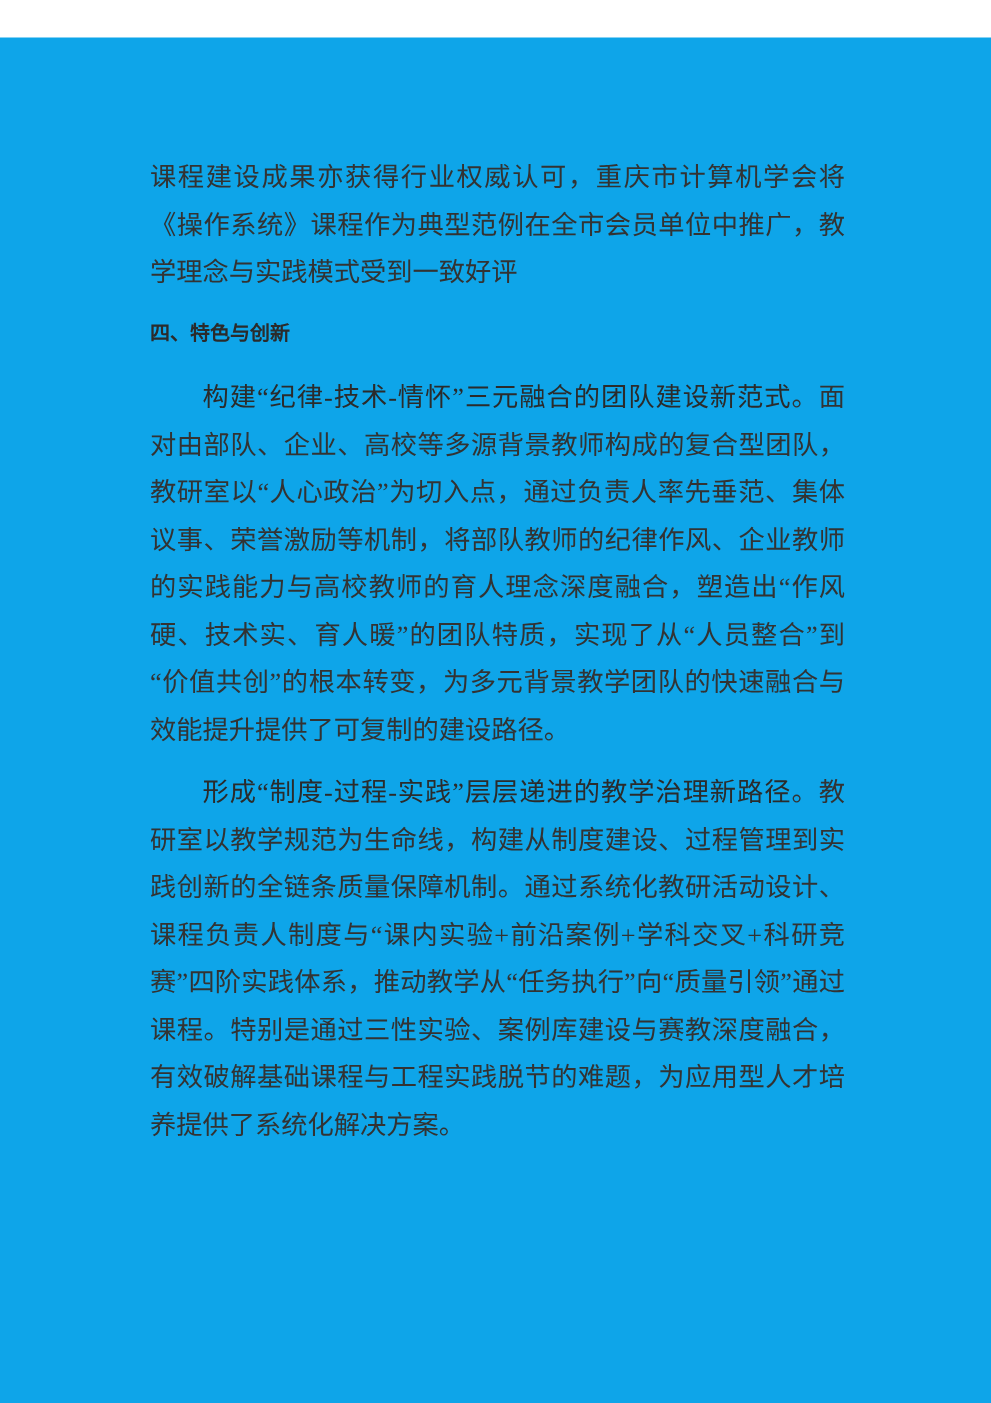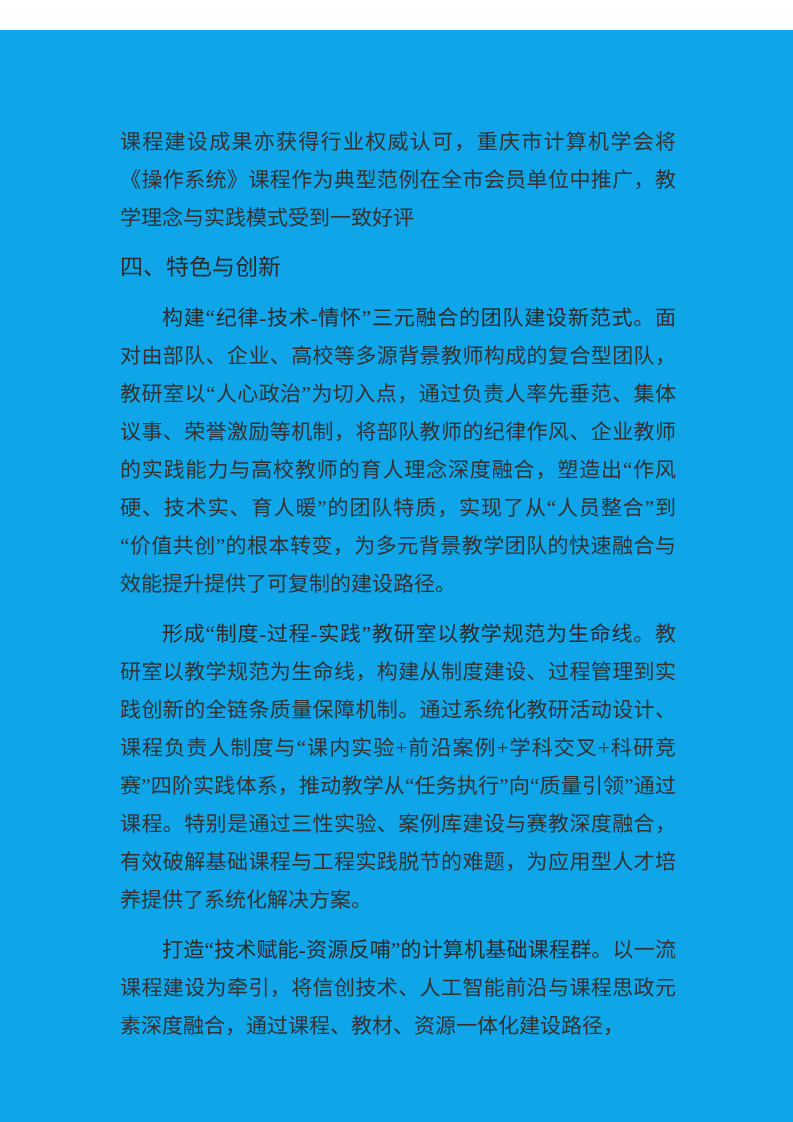--- a/index.html
+++ b/index.html
@@ -34,9 +34,9 @@
     text-indent: 0;
   }
   .heading {
-    font-size: 23px;
+    font-size: 16px;
     line-height: 38px;
-    font-weight: normal;
+    font-weight: bold;
     margin: 4px 0 12px 0;
     text-indent: 0;
     color: #2b2b2b;

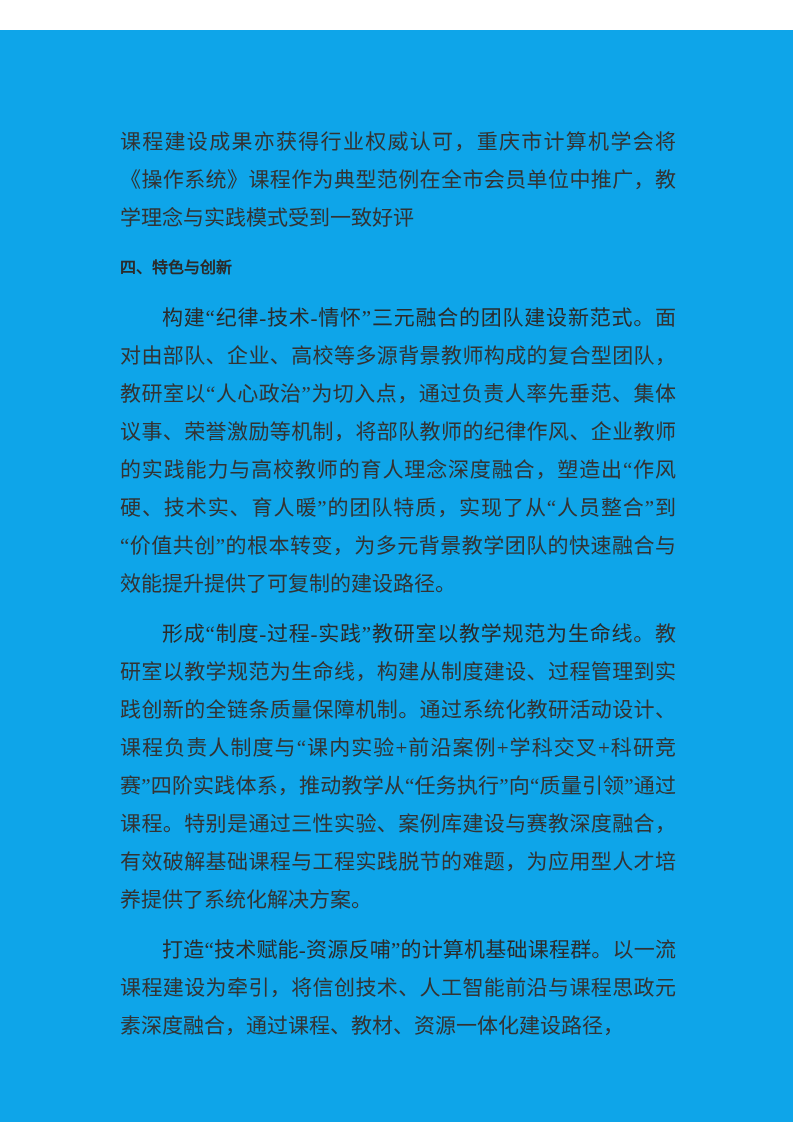--- a/index.html
+++ b/index.html
@@ -61,7 +61,7 @@
 
     <p class="para"><span class="lead">构建“纪律-技术-情怀”三元融合的团队建设新范式</span><span class="punct">。</span><span class="body-text">面对由部队、企业、高校等多源背景教师构成的复合型团队，教研室以“人心政治”为切入点，通过负责人率先垂范、集体议事、荣誉激励等机制，将部队教师的纪律作风、企业教师的实践能力与高校教师的育人理念深度融合，塑造出“作风硬、技术实、育人暖”的团队特质，实现了从“人员整合”到“价值共创”的根本转变，为多元背景教学团队的快速融合与效能提升提供了可复制的建设路径。</span></p>
 
-    <p class="para"><span class="lead">形成“制度-过程-实践”教研室以教学规范为生命线</span><span class="punct">。</span><span class="body-text">教研室以教学规范为生命线，构建从制度建设、过程管理到实践创新的全链条质量保障机制。通过系统化教研活动设计、课程负责人制度与“课内实验+前沿案例+学科交叉+科研竞赛”四阶实践体系，推动教学从“任务执行”向“质量引领”通过课程。特别是通过三性实验、案例库建设与赛教深度融合，有效破解基础课程与工程实践脱节的难题，为应用型人才培养提供了系统化解决方案。</span></p>
+    <p class="para"><span class="lead">形成“制度-过程-实践”层层递进的教学治理新路径</span><span class="punct">。</span><span class="body-text">教研室以教学规范为生命线，构建从制度建设、过程管理到实践创新的全链条质量保障机制。通过系统化教研活动设计、课程负责人制度与“课内实验+前沿案例+学科交叉+科研竞赛”四阶实践体系，推动教学从“任务执行”向“质量引领”通过课程。特别是通过三性实验、案例库建设与赛教深度融合，有效破解基础课程与工程实践脱节的难题，为应用型人才培养提供了系统化解决方案。</span></p>
 
     <p class="para"><span class="lead">打造“技术赋能-资源反哺”的计算机基础课程群</span><span class="punct">。</span><span class="body-text">以一流课程建设为牵引，将信创技术、人工智能前沿与课程思政元素深度融合，通过课程、教材、资源一体化建设路径，</span></p>
 

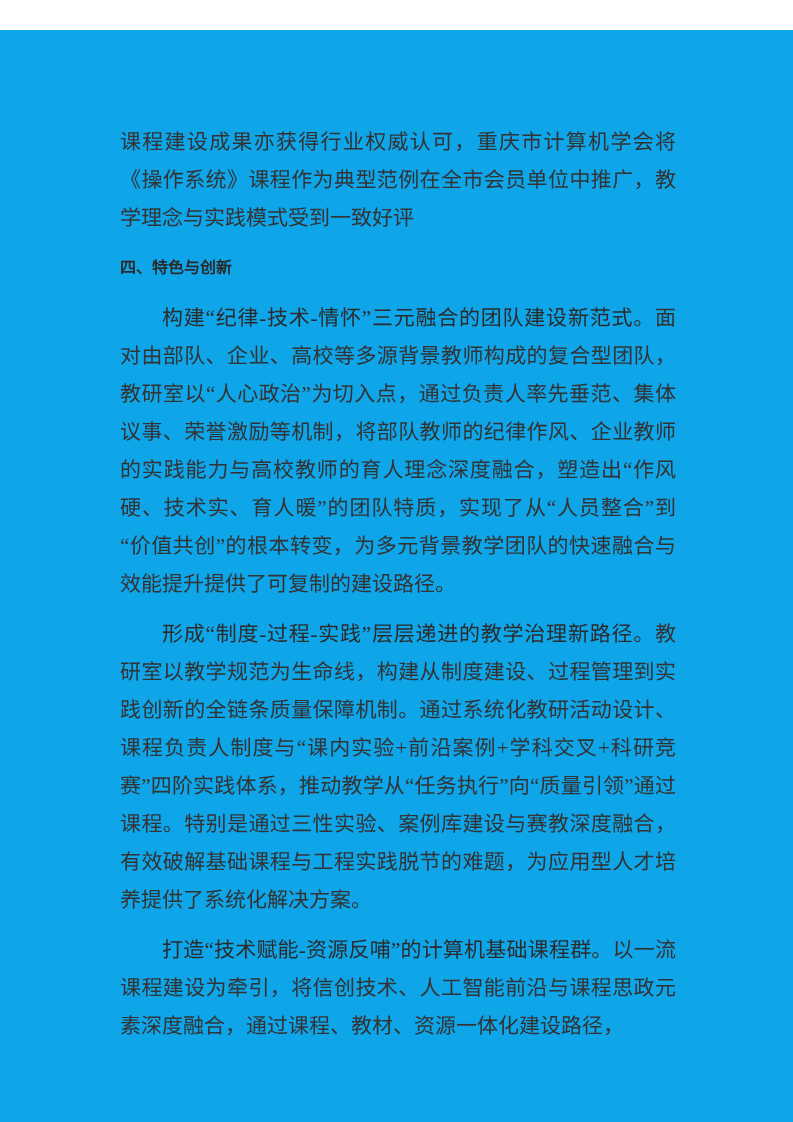--- a/index.html
+++ b/index.html
@@ -63,7 +63,6 @@
 
     <p class="para"><span class="lead">形成“制度-过程-实践”层层递进的教学治理新路径</span><span class="punct">。</span><span class="body-text">教研室以教学规范为生命线，构建从制度建设、过程管理到实践创新的全链条质量保障机制。通过系统化教研活动设计、课程负责人制度与“课内实验+前沿案例+学科交叉+科研竞赛”四阶实践体系，推动教学从“任务执行”向“质量引领”通过课程。特别是通过三性实验、案例库建设与赛教深度融合，有效破解基础课程与工程实践脱节的难题，为应用型人才培养提供了系统化解决方案。</span></p>
 
-    <p class="para"><span class="lead">打造“技术赋能-资源反哺”的计算机基础课程群</span><span class="punct">。</span><span class="body-text">以一流课程建设为牵引，将信创技术、人工智能前沿与课程思政元素深度融合，通过课程、教材、资源一体化建设路径，</span></p>
 
   </div>
 </div>

